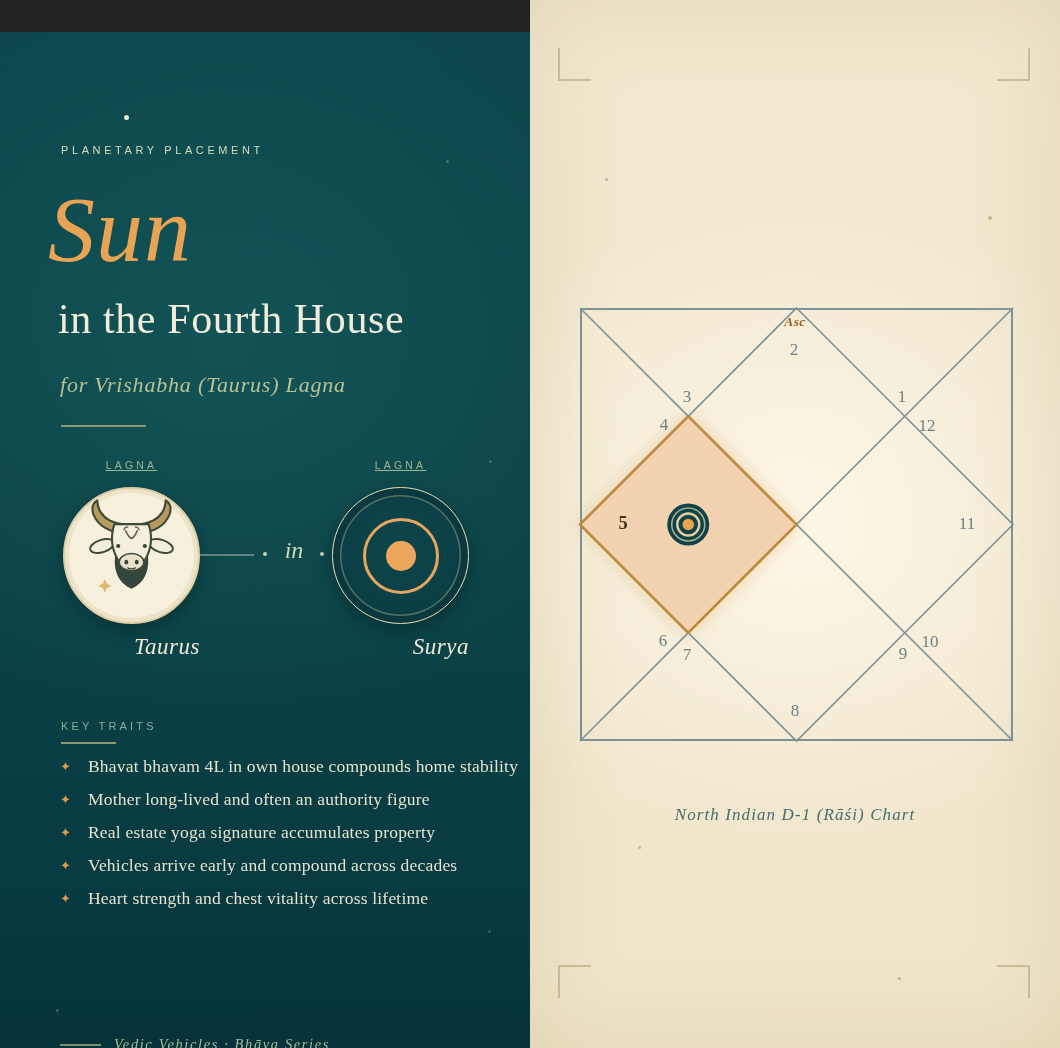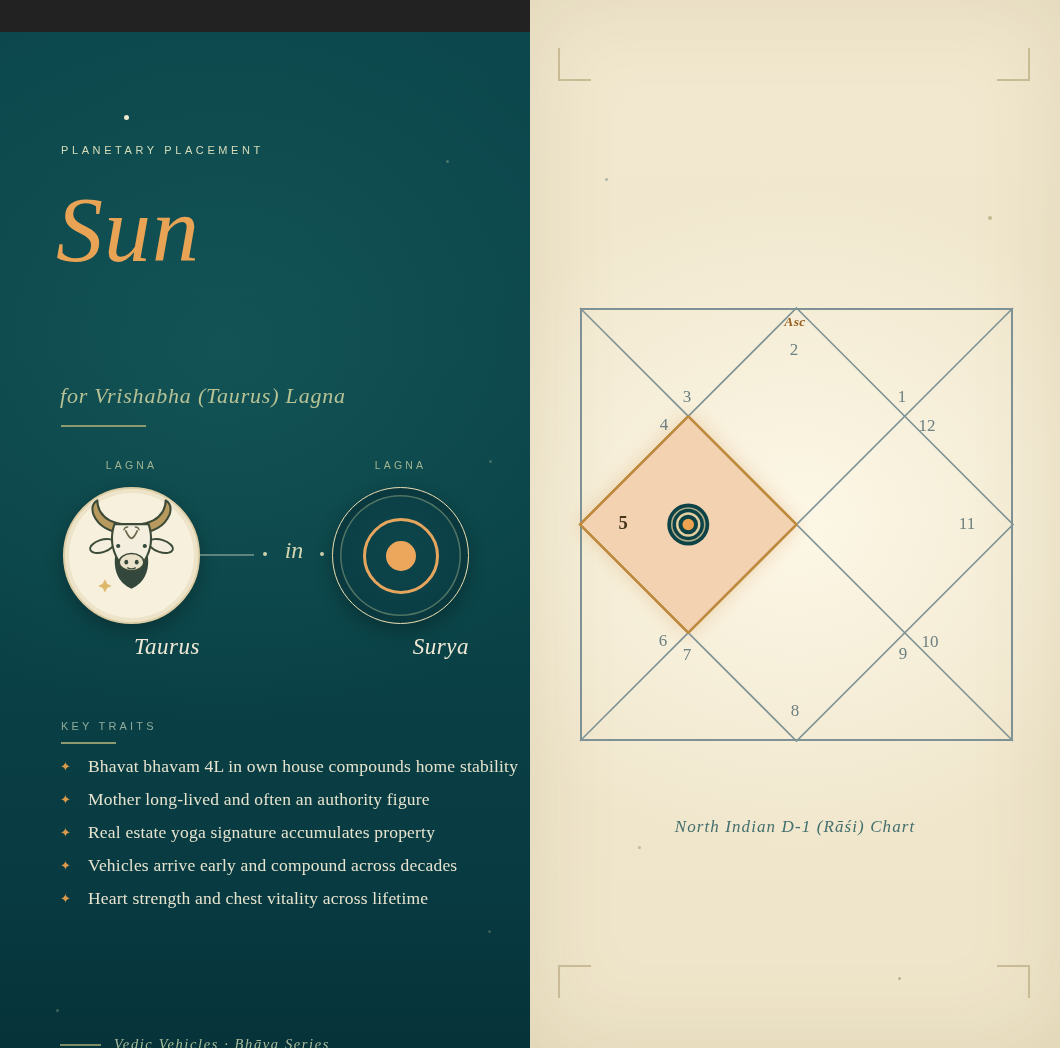--- a/index.html
+++ b/index.html
@@ -29,7 +29,7 @@
     font-size:11px; letter-spacing:3.6px; color:#d6dcba; font-weight:normal;
   }
   .title {
-    position:absolute; left:56px; top:150px;
+    position:absolute; left:48px; top:150px;
     font-size:94px; line-height:1; font-style:italic; font-weight:normal;
     color:#e9a355; letter-spacing:1px;
   }

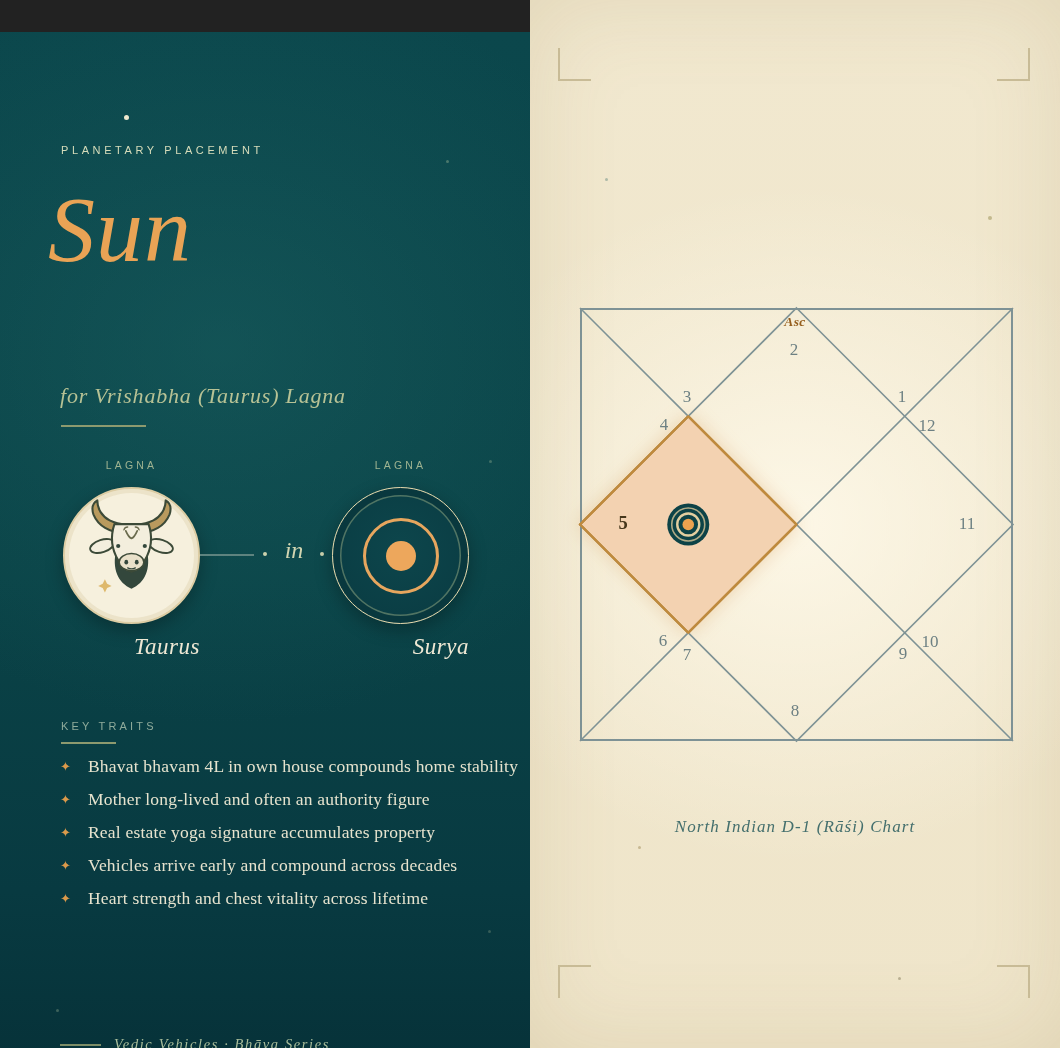--- a/index.html
+++ b/index.html
@@ -171,6 +171,7 @@
 
     <div class="eyebrow">PLANETARY PLACEMENT</div>
     <h1 class="title">Sun</h1>
+    <h2 class="subtitle">in the Fourth House</h2>
     <div class="for-line">for Vrishabha (Taurus) Lagna</div>
     <div class="divider"></div>
 

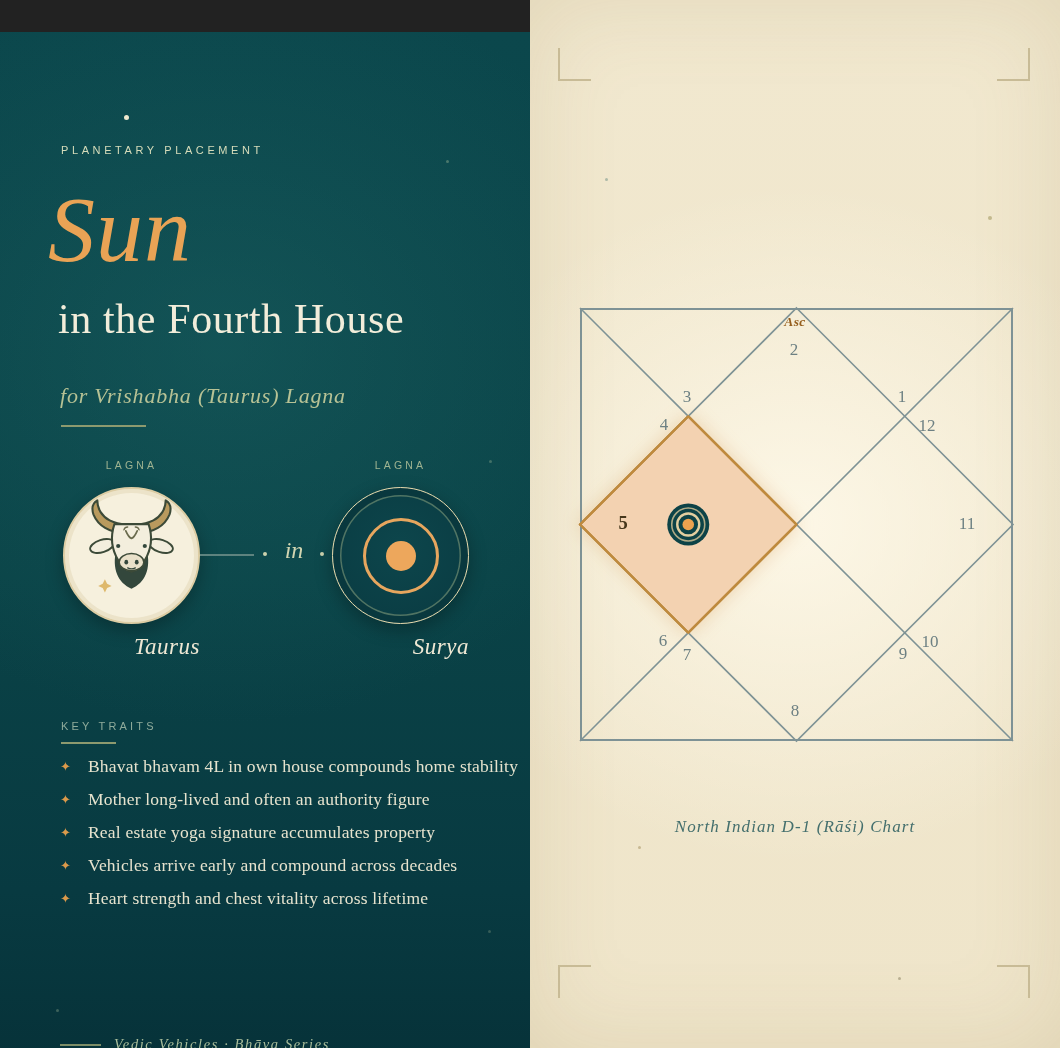--- a/index.html
+++ b/index.html
@@ -39,7 +39,7 @@
     color:#f2edda; letter-spacing:.6px;
   }
   .for-line {
-    position:absolute; left:60px; top:351px;
+    position:absolute; left:60px; top:340px;
     font-size:22px; font-style:italic; color:#b7c295; letter-spacing:.8px;
   }
   .divider { position:absolute; left:61px; top:393px; width:85px; height:2px; background:#8d9a6f; }

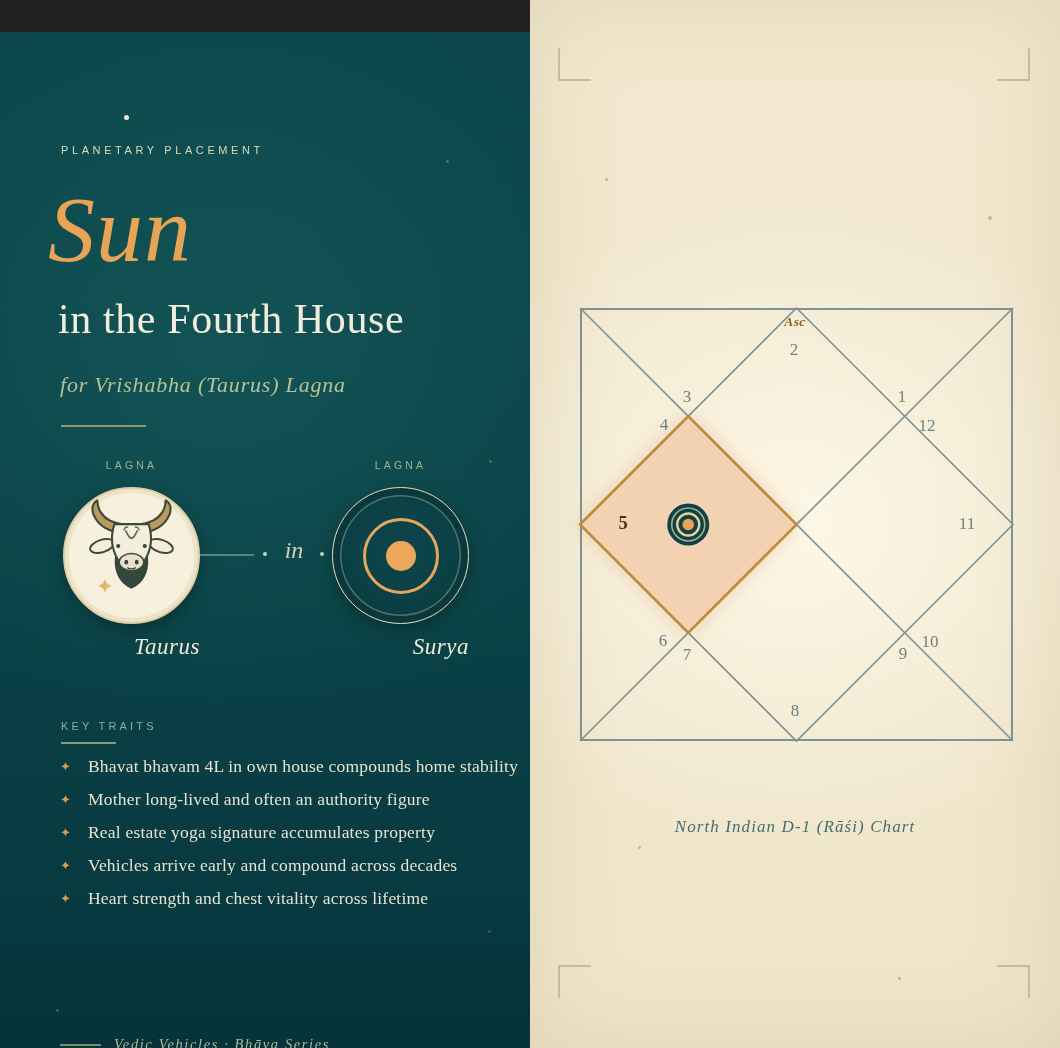--- a/index.html
+++ b/index.html
@@ -47,7 +47,7 @@
   .badge-label {
     position:absolute; top:427px; width:137px; text-align:center;
     font-family:"Liberation Sans","DejaVu Sans",sans-serif;
-    font-size:10.5px; letter-spacing:3.2px; color:#9fb391;
+    font-size:10.5px; letter-spacing:3.2px; color:#9fb391;text-decoration:underline;
   }
   .lagna-label  { left:63px; }
   .planet-label { left:332px; }

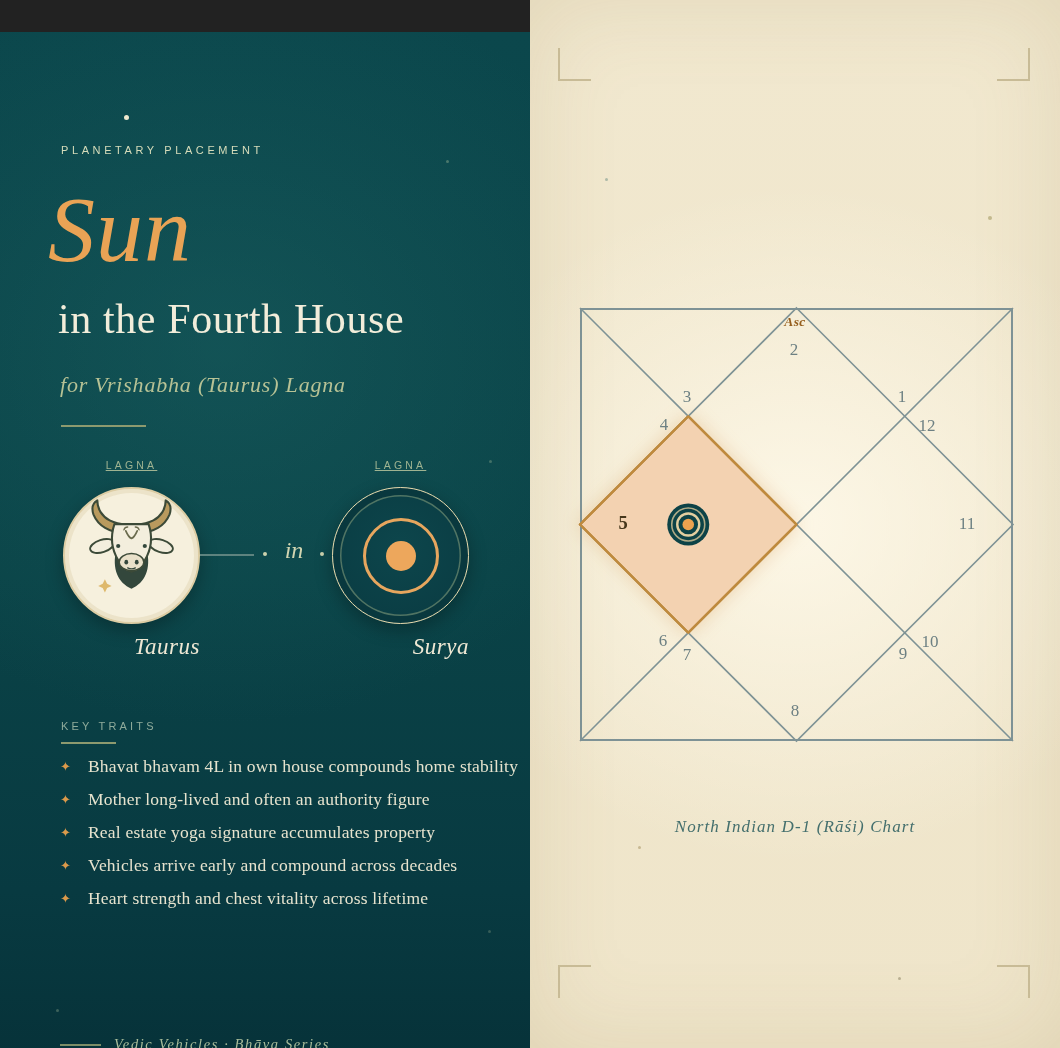--- a/index.html
+++ b/index.html
@@ -153,7 +153,7 @@
     font-size:13.5px; font-style:italic; font-weight:bold; color:#955e1d; letter-spacing:.4px;
   }
 
-  .caption { position:absolute; left:0; top:805px; width:530px; text-align:center;margin-top:12px; }
+  .caption { position:absolute; left:0; top:805px; width:530px; text-align:center; }
   .cap-title { font-size:17px; font-style:italic; color:#446f6d; letter-spacing:1.1px; }
   .cap-sub   { margin-top:8px; font-size:12.5px; letter-spacing:2.6px; color:#9a7a49; }
 </style>

